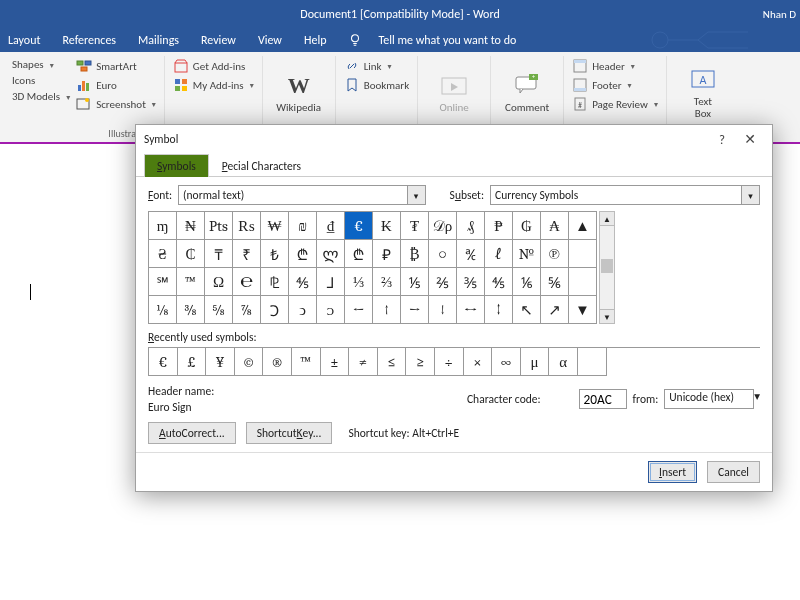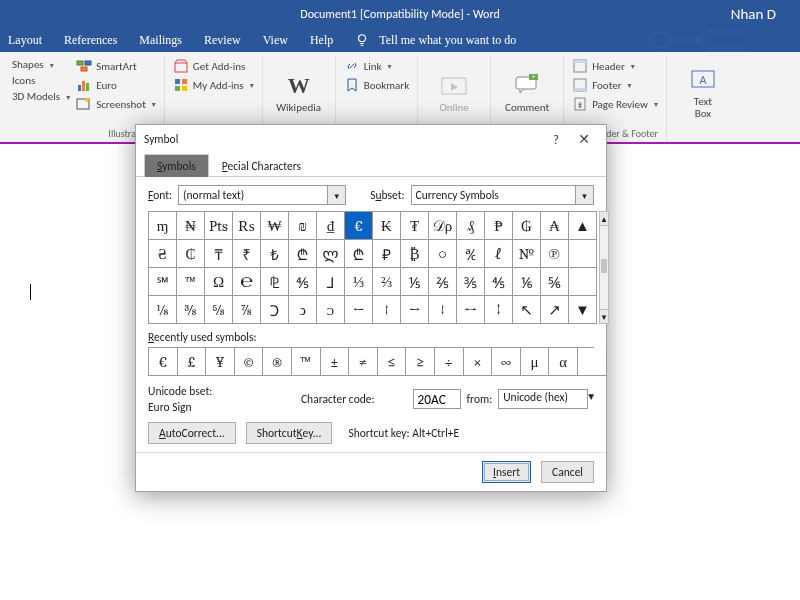--- a/index.html
+++ b/index.html
@@ -7,7 +7,7 @@
 
 
 .titlebar { height: 28px; background: #2b579a; color: #fff; display: flex; align-items: center; justify-content: center; font-size: 12px; position: relative; }
-.titlebar .user { position: absolute; right: 24px; font-size: 15px; padding-left: 39px; }
+.titlebar .user { position: absolute; right: 4px; font-size: 11px; padding-left: 39px; }
 
 
 .tabs { height: 24px; background: #2b579a; display: flex; align-items: center; gap: 22px; padding-left: 8px; color: #fff; font-size: 12px; }

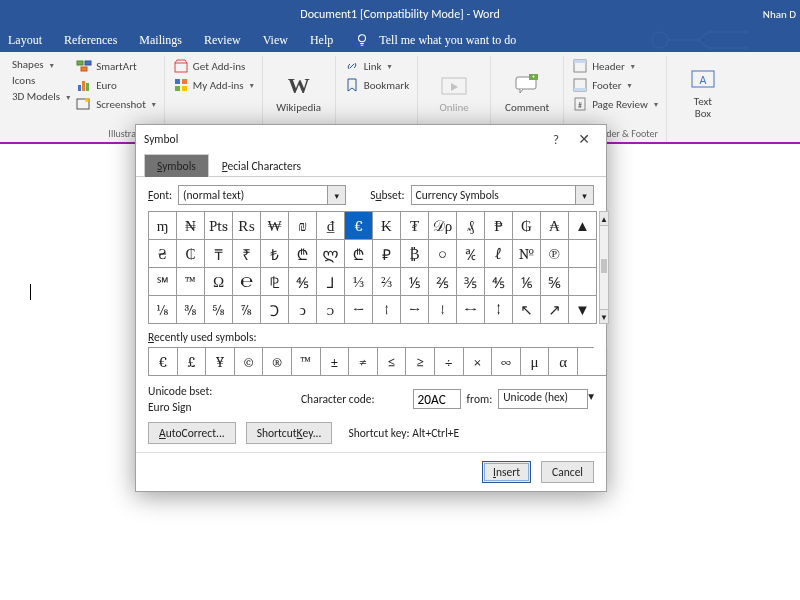--- a/index.html
+++ b/index.html
@@ -11,7 +11,7 @@
 
 
 .tabs { height: 24px; background: #2b579a; display: flex; align-items: center; gap: 22px; padding-left: 8px; color: #fff; font-size: 12px; }
-.tabs span { cursor: default; font-family: Liberation Serif, serif; }
+.tabs span { cursor: default; }
 .tabs .telllabel { display: flex; align-items: center; gap: 10px; }
 .tabs svg { width: 14px; height: 14px; fill: none; stroke: #fff; stroke-width: 1.2; }
 .circuit { position: absolute; right: 0; top: 28px; width: 160px; height: 24px; pointer-events: none; opacity: .35; }

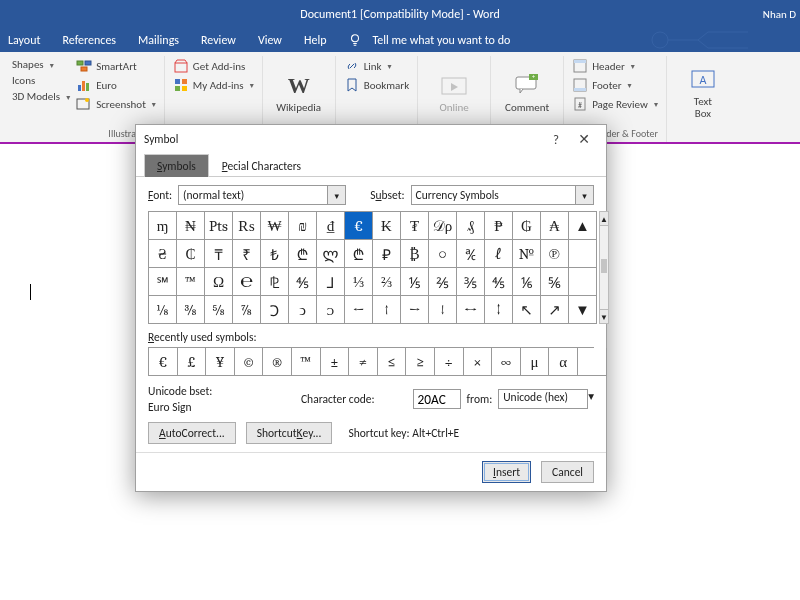--- a/index.html
+++ b/index.html
@@ -12,7 +12,7 @@
 
 .tabs { height: 24px; background: #2b579a; display: flex; align-items: center; gap: 22px; padding-left: 8px; color: #fff; font-size: 12px; }
 .tabs span { cursor: default; }
-.tabs .telllabel { display: flex; align-items: center; gap: 10px; }
+.tabs .telllabel { display: flex; align-items: center; gap: 16px; }
 .tabs svg { width: 14px; height: 14px; fill: none; stroke: #fff; stroke-width: 1.2; }
 .circuit { position: absolute; right: 0; top: 28px; width: 160px; height: 24px; pointer-events: none; opacity: .35; }
 

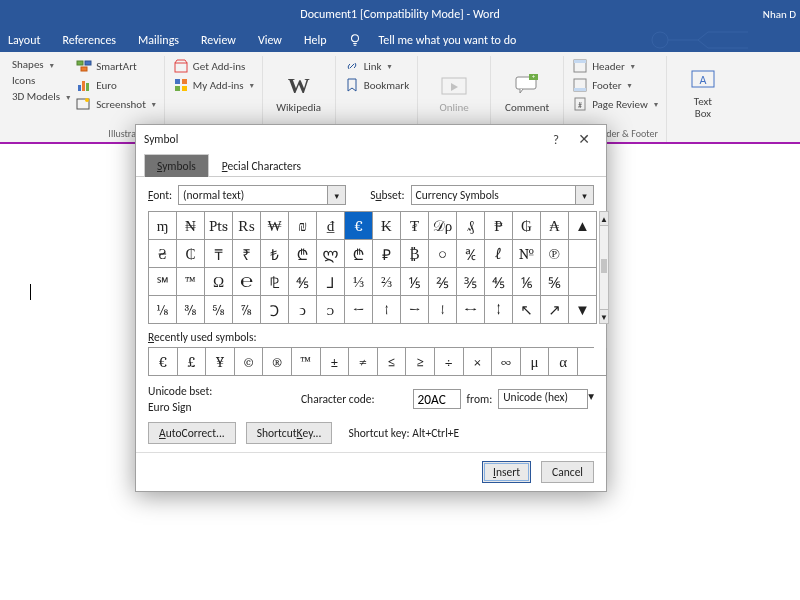--- a/index.html
+++ b/index.html
@@ -36,7 +36,7 @@
 .cursor { position: absolute; left: 30px; top: 140px; width: 1px; height: 16px; background: #000; }
 
 
-.overlay { position: absolute; left: 135px; top: 124px; width: 472px; background: #fff; border: 1px solid #a0a0a0; box-shadow: 0 4px 24px rgba(0,0,0,.4); font-size: 11.5px; color: #222; }
+.overlay { position: absolute; left: 135px; top: 124px; width: 638px; background: #fff; border: 1px solid #a0a0a0; box-shadow: 0 4px 24px rgba(0,0,0,.4); font-size: 11.5px; color: #222; }
 .dlgtitle { height: 28px; display: flex; align-items: center; padding: 0 8px; }
 .dlgtitle .t { flex: 1; }
 .dlgtitle .q, .dlgtitle .x { width: 28px; text-align: center; color: #444; font-size: 13px; }

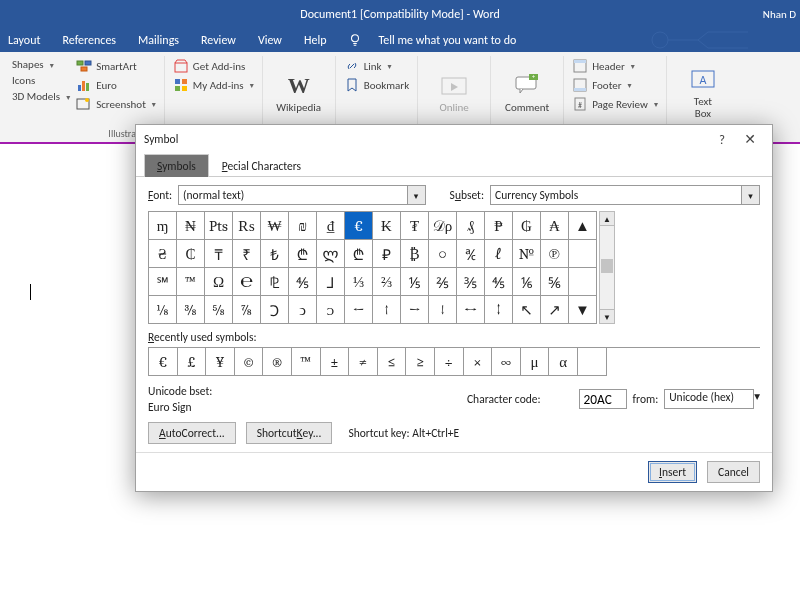--- a/index.html
+++ b/index.html
@@ -44,7 +44,7 @@
 
 .tabrow { display: flex; border-bottom: 1px solid #ccc; padding-left: 8px; }
 .tab { padding: 4px 12px; border: 1px solid transparent; border-bottom: none; position: relative; top: 1px; }
-.tab.active { border-color: #ccc; background: #737373; }
+.tab.active { border-color: #ccc; background: #4d7c0f; }
 .tab .u { text-decoration: underline; }
 
 .dlgbody { padding: 8px 12px; }

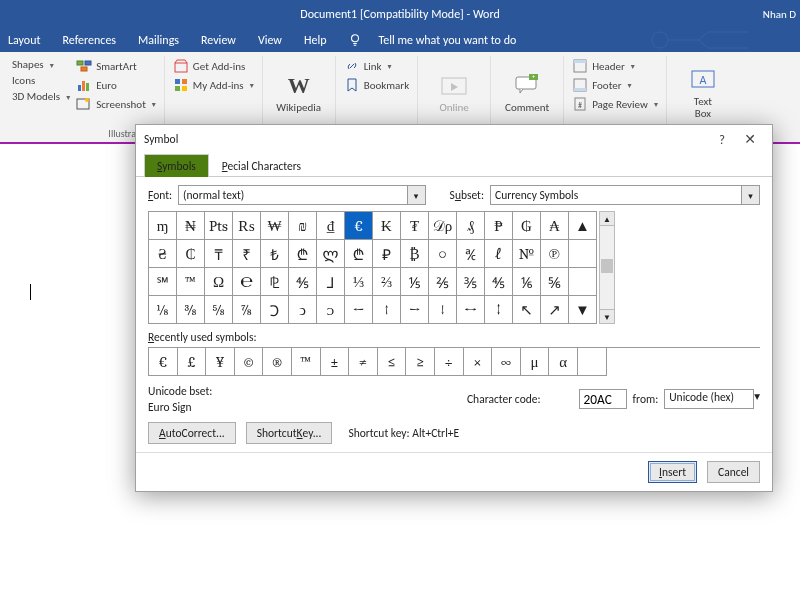--- a/index.html
+++ b/index.html
@@ -434,7 +434,7 @@
 
     <div class="metarow">
       <div style="flex:1">
-        <div>Unicode bset:</div>
+        <div>Header name:</div>
         <div style="margin-top:2px">Euro Sign</div>
       </div>
       <label><span class="u">C</span>haracter code:</label>

